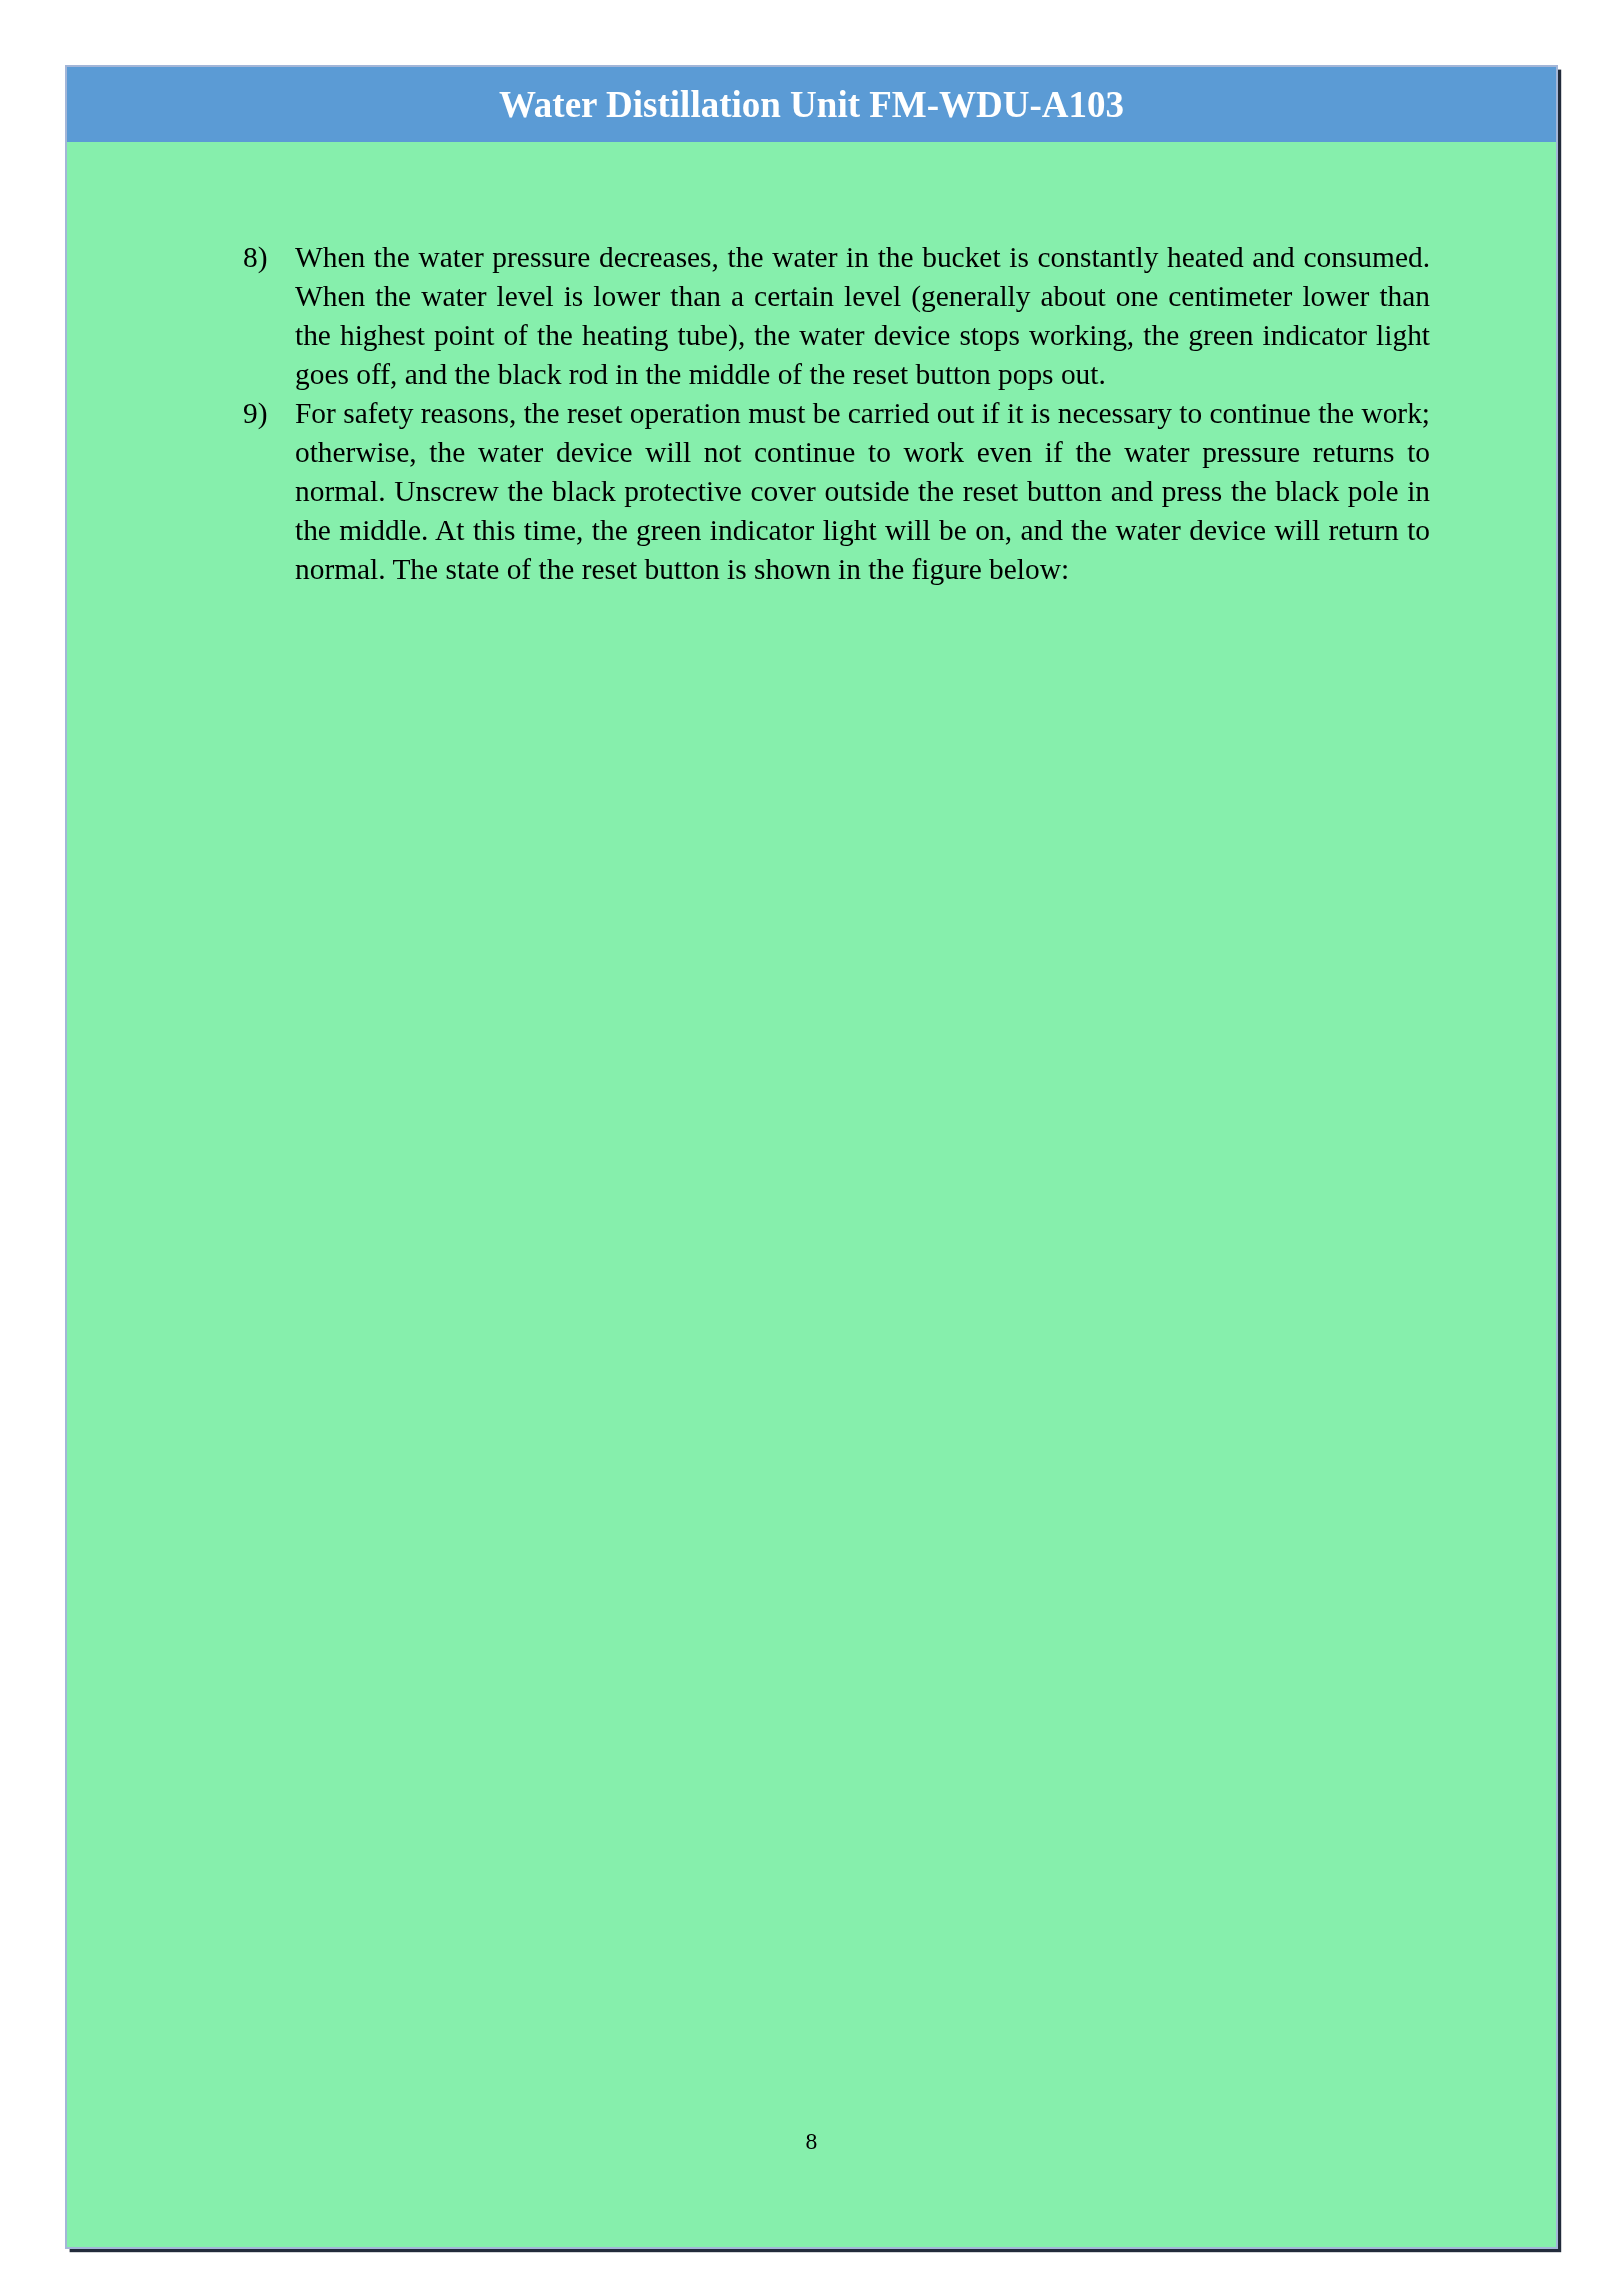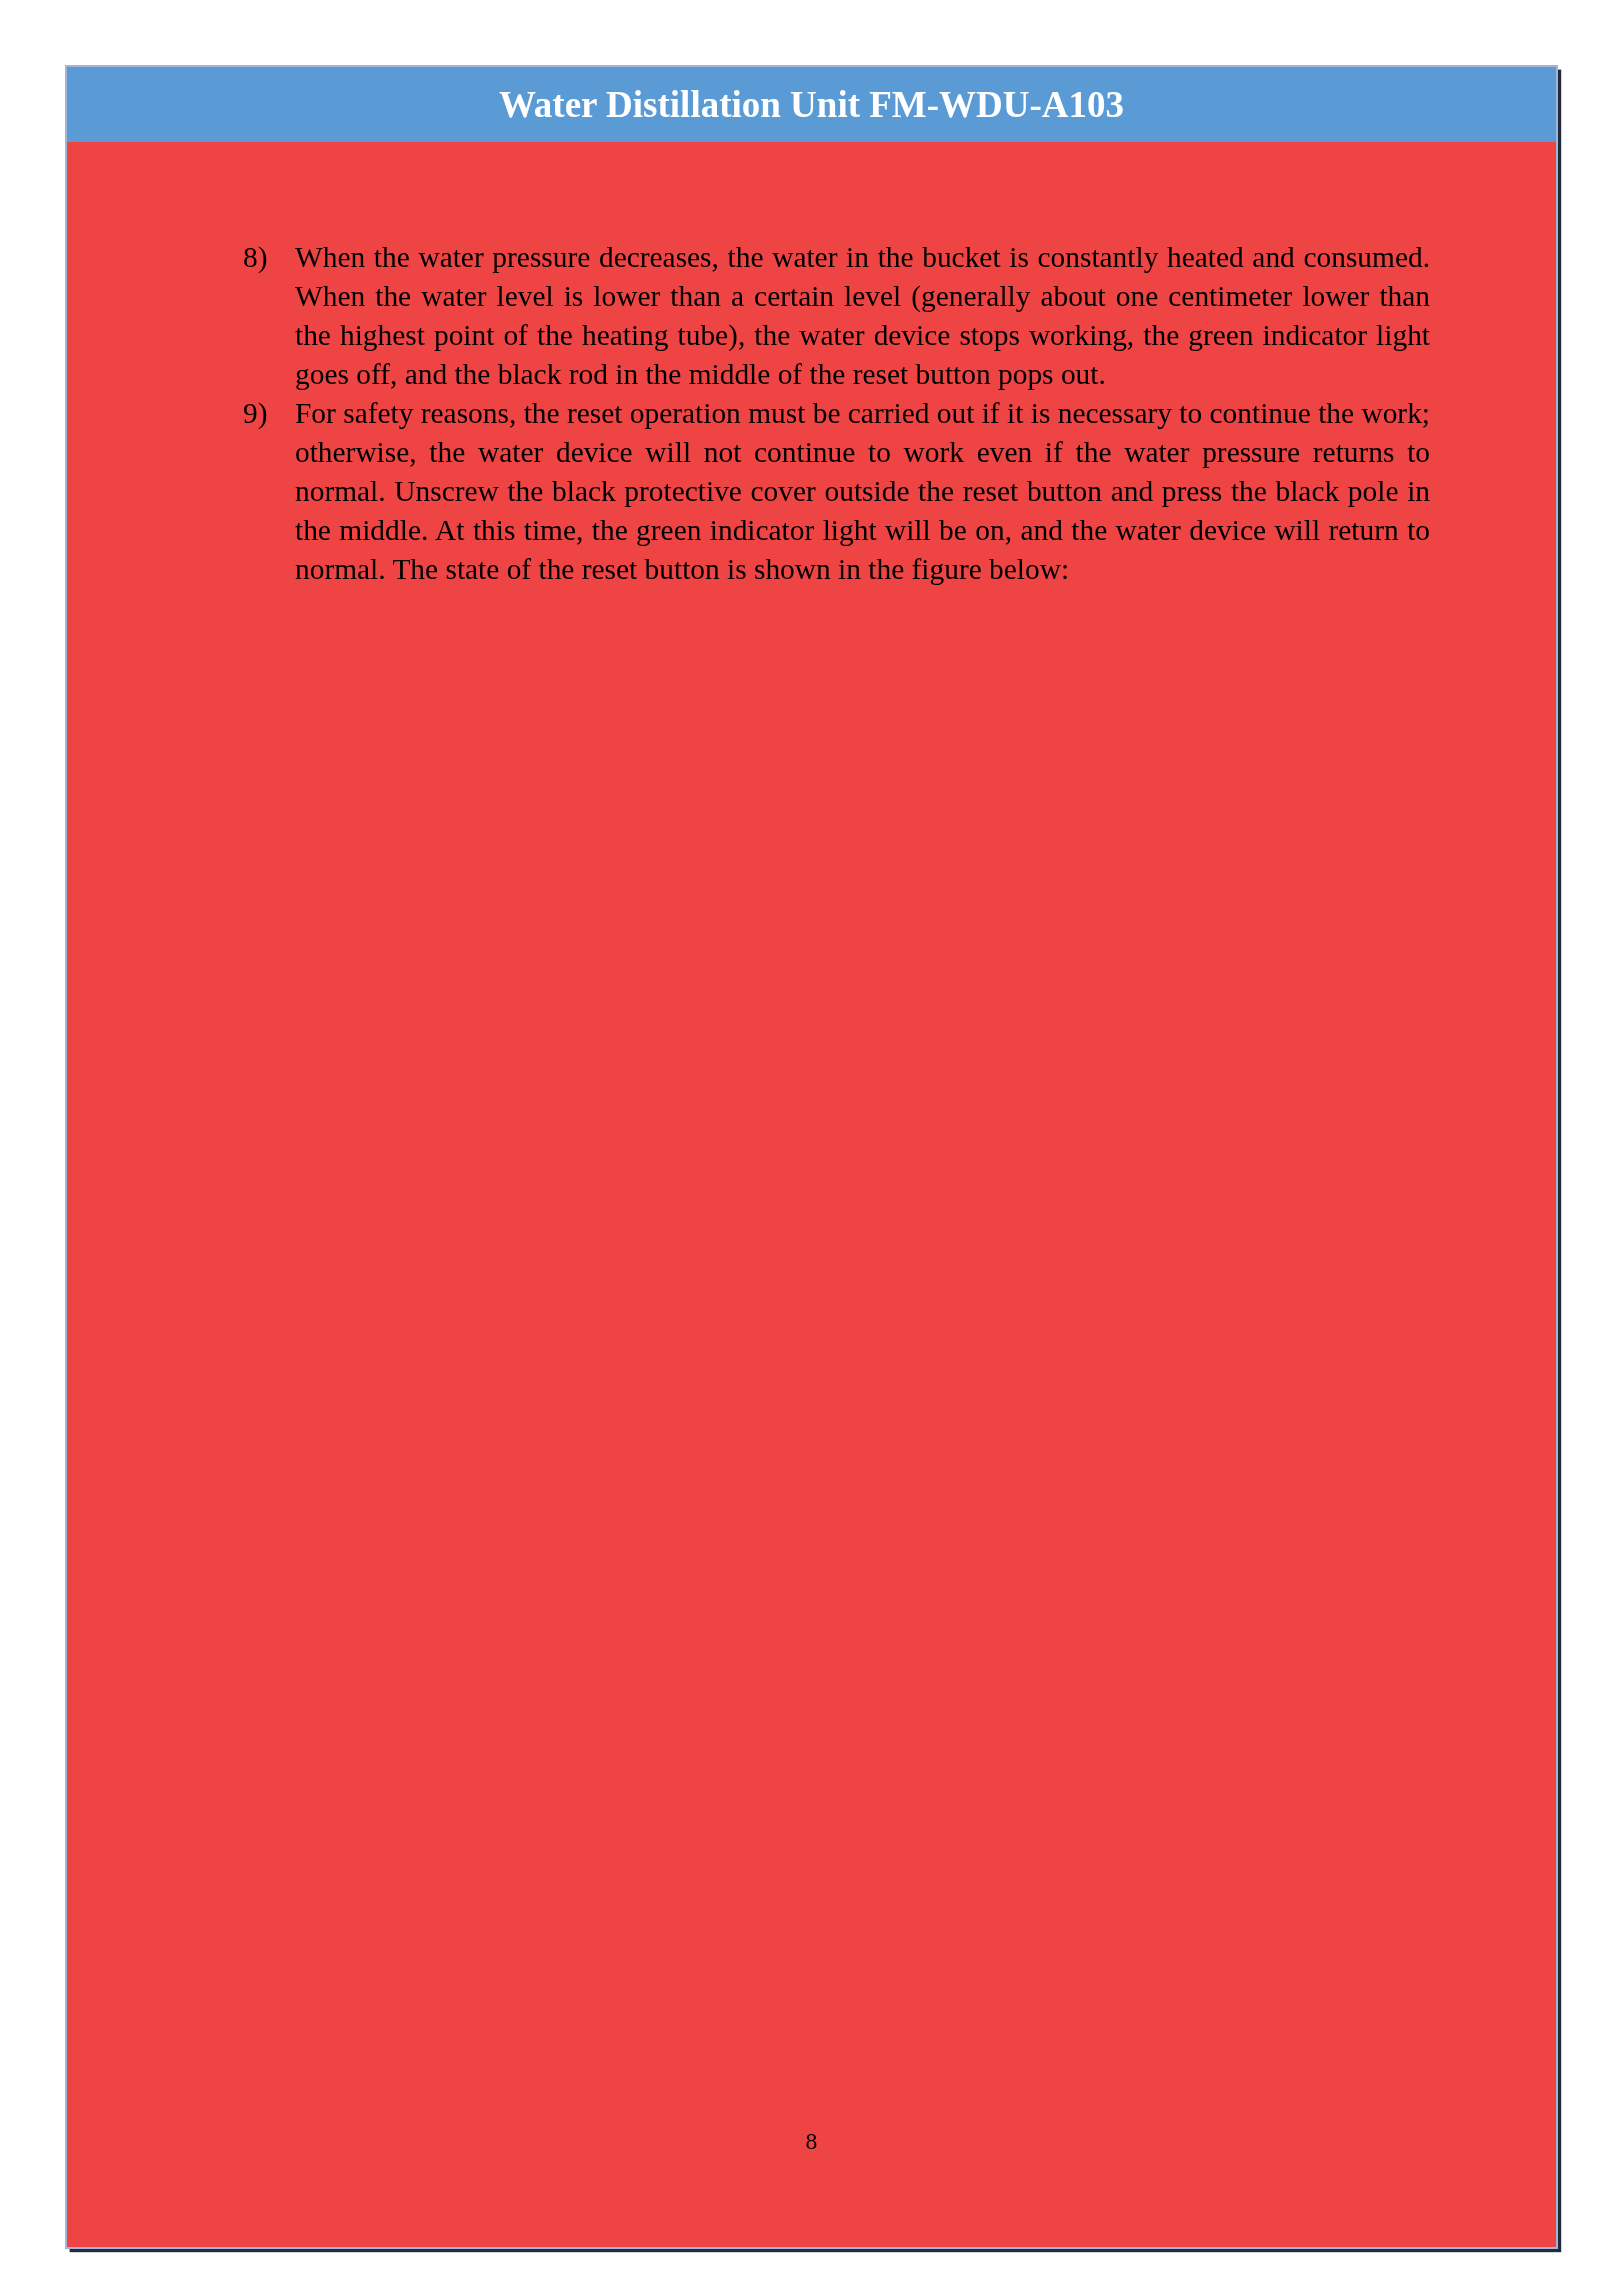--- a/index.html
+++ b/index.html
@@ -17,7 +17,7 @@
     top: 65px;
     width: 1493px;
     height: 2184px;
-    background: #ef4444;
+    background: #86efac;
     border: 2.6px solid var(--border-light, #a3b6d8);
     box-shadow: 3.9px 3.9px 0 -0.7px var(--shadow-dark, #222b3b);
   }

